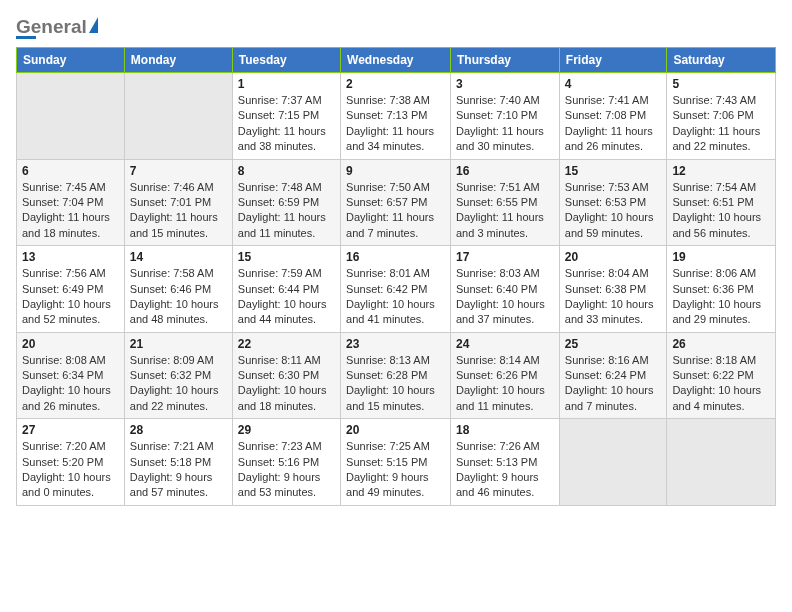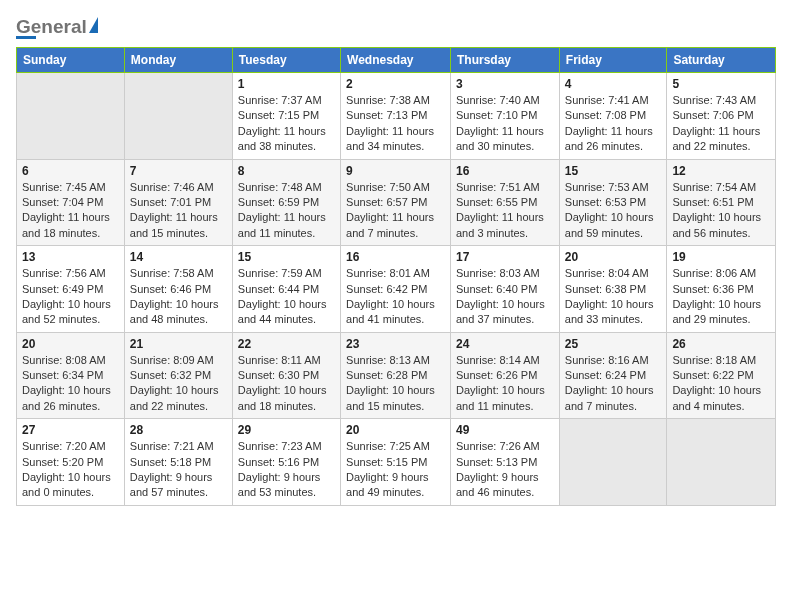--- a/index.html
+++ b/index.html
@@ -239,7 +239,7 @@
           <div class="day-info">Sunrise: 7:25 AM<br>Sunset: 5:15 PM<br>Daylight: 9 hours and 49 minutes.</div>
         </td>
         <td>
-          <div class="day-num">49</div>
+          <div class="day-num">18</div>
           <div class="day-info">Sunrise: 7:26 AM<br>Sunset: 5:13 PM<br>Daylight: 9 hours and 46 minutes.</div>
         </td>
         <td class="empty-cell"></td>

